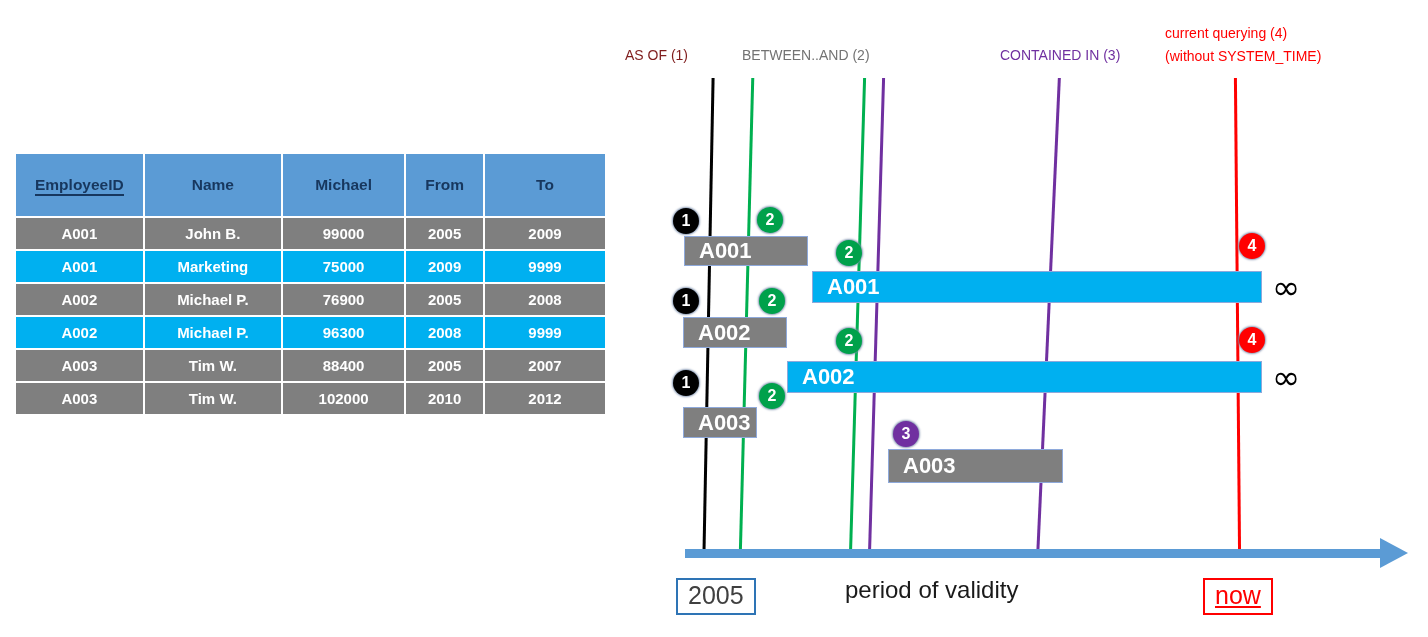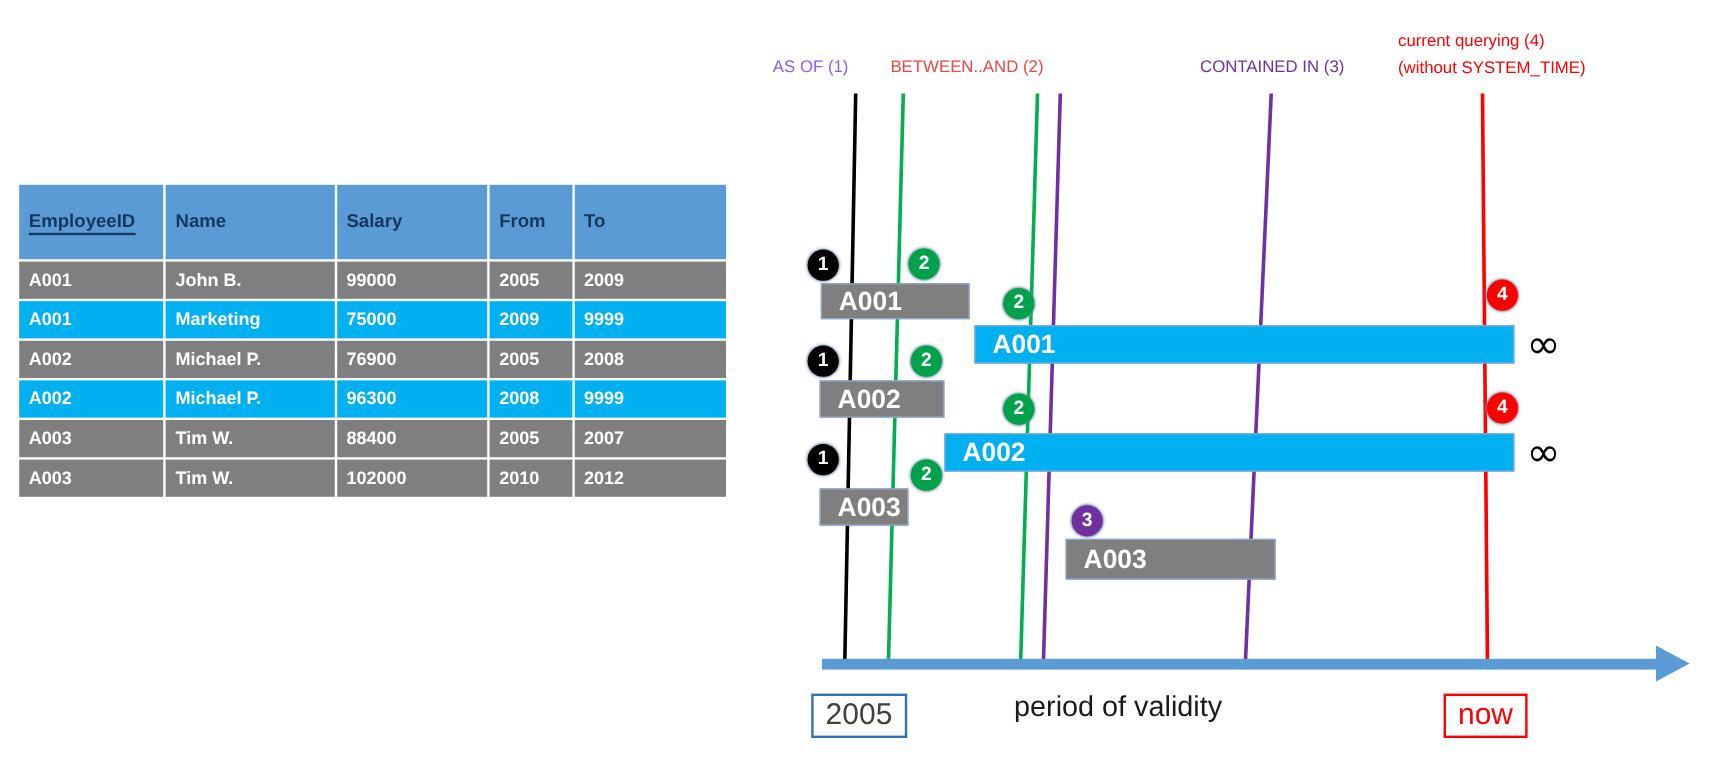--- a/index.html
+++ b/index.html
@@ -33,7 +33,7 @@
   #diagram{position:absolute;left:0;top:0;width:1428px;height:637px;pointer-events:none;}
 
   .toplabel{position:absolute;font-size:14px;line-height:23px;white-space:nowrap;margin-top:16px;}
-  #lbl-asof{left:644px;top:28px;color:#8b5cf6;}
+  #lbl-asof{left:625px;top:28px;color:#7f1d1d;}
   #lbl-between{left:742px;top:28px;color:#ef4444;}
   #lbl-contained{left:1000px;top:28px;color:#7030A0;text-align:right;}
   #lbl-current{left:1165px;top:6px;color:#FF0000;}

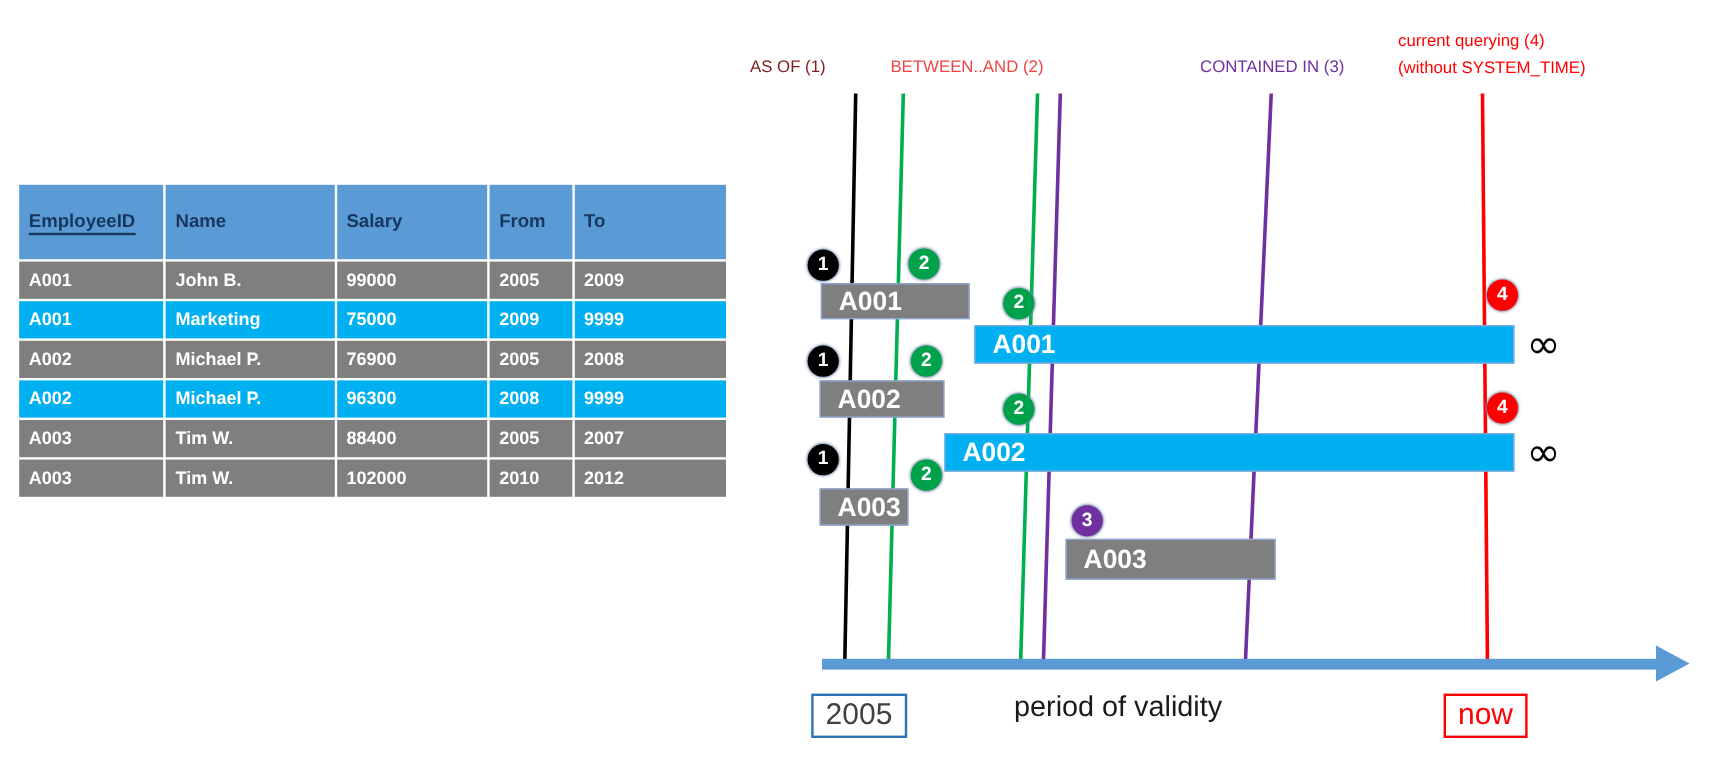--- a/index.html
+++ b/index.html
@@ -34,7 +34,7 @@
 
   .toplabel{position:absolute;font-size:14px;line-height:23px;white-space:nowrap;margin-top:16px;}
   #lbl-asof{left:625px;top:28px;color:#7f1d1d;}
-  #lbl-between{left:742px;top:28px;color:#ef4444;}
+  #lbl-between{left:742px;top:28px;color:#737373;}
   #lbl-contained{left:1000px;top:28px;color:#7030A0;text-align:right;}
   #lbl-current{left:1165px;top:6px;color:#FF0000;}
 

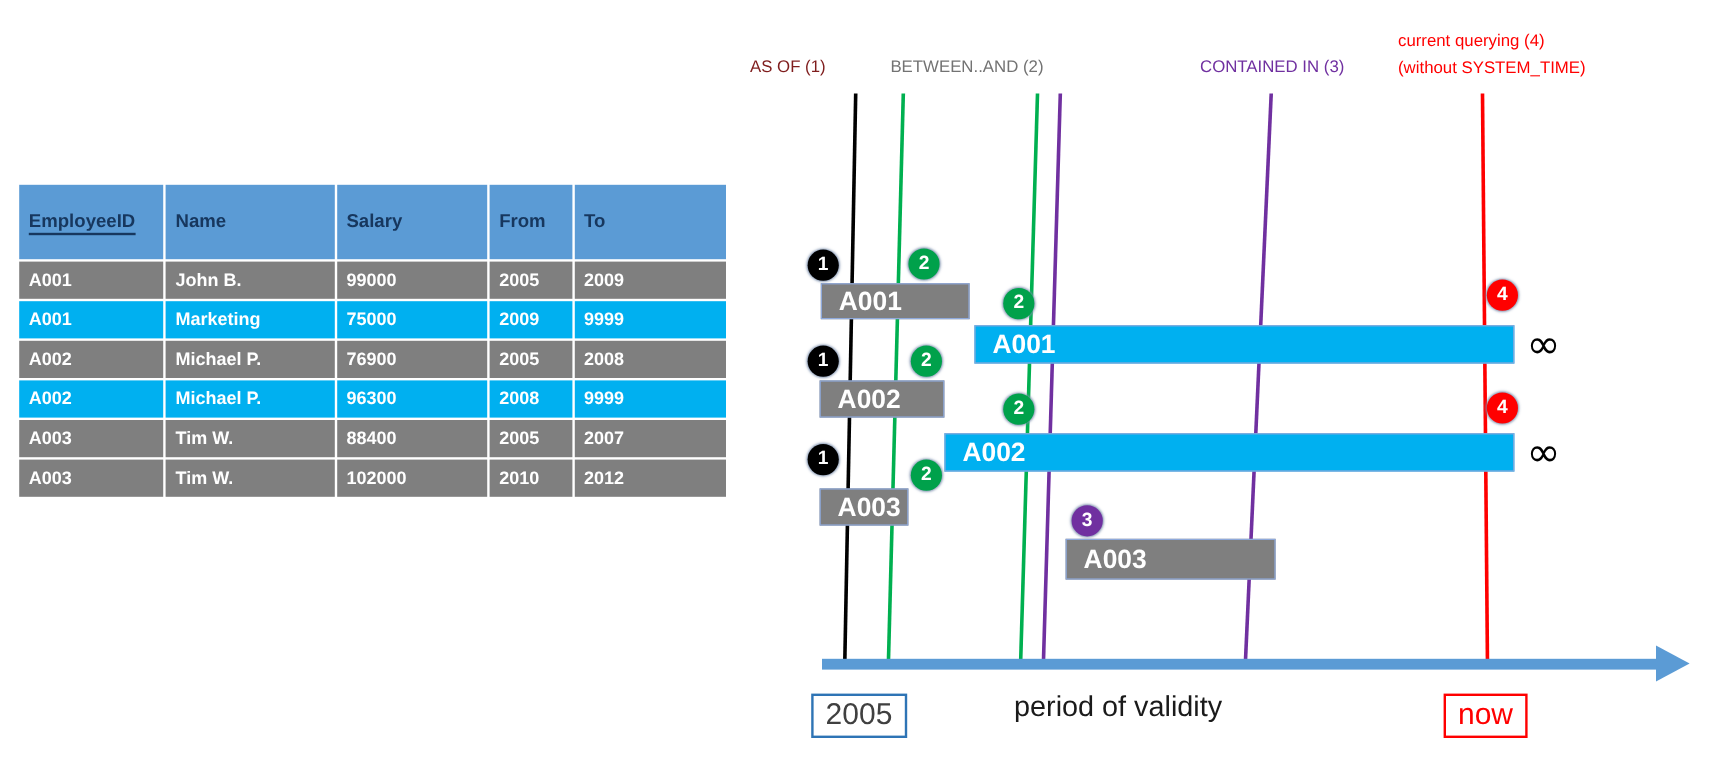--- a/index.html
+++ b/index.html
@@ -11,7 +11,7 @@
   
   #emp-table{position:absolute;left:14px;top:152px;width:593px;border-collapse:separate;border-spacing:2px 2px;}
   #emp-table th,#emp-table td{
-    padding:0 8px;color:#ffffff;font-size:15px;font-weight:bold;text-align:left;vertical-align:middle;
+    padding:0 19px;color:#ffffff;font-size:15px;font-weight:bold;text-align:center;vertical-align:middle;
     white-space:nowrap;
   }
   #emp-table th{

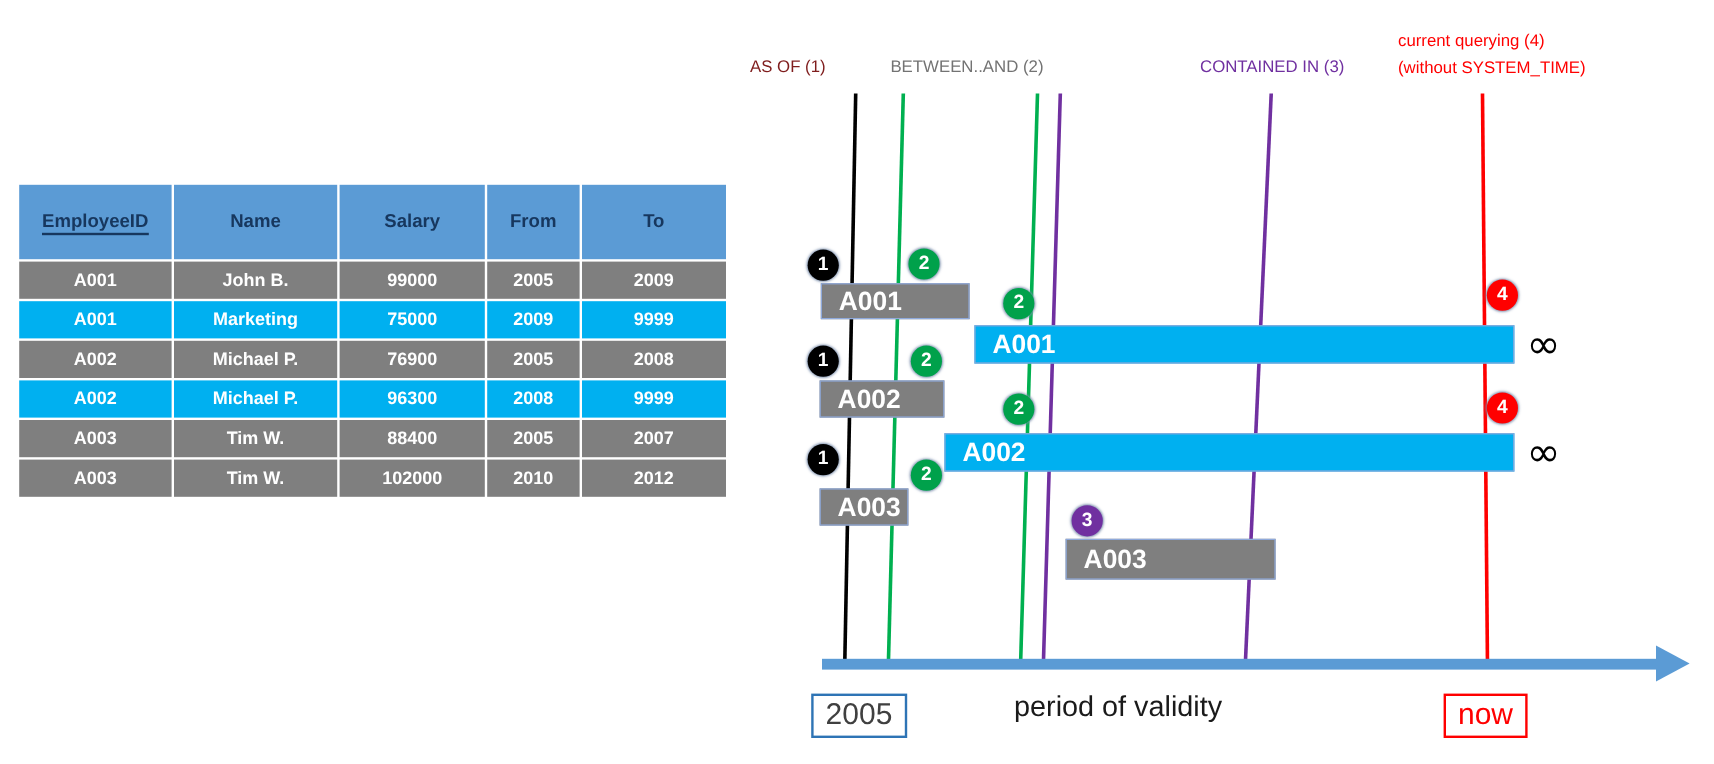--- a/index.html
+++ b/index.html
@@ -111,7 +111,7 @@
     <tr>
       <th><span class="th-txt">EmployeeID</span></th>
       <th class="no-ul"><span class="th-txt">Name</span></th>
-      <th class="no-ul"><span class="th-txt">Salary</span></th>
+      <th class="no-ul"><span class="th-txt">Michael</span></th>
       <th class="no-ul"><span class="th-txt">From</span></th>
       <th class="no-ul"><span class="th-txt">To</span></th>
     </tr>

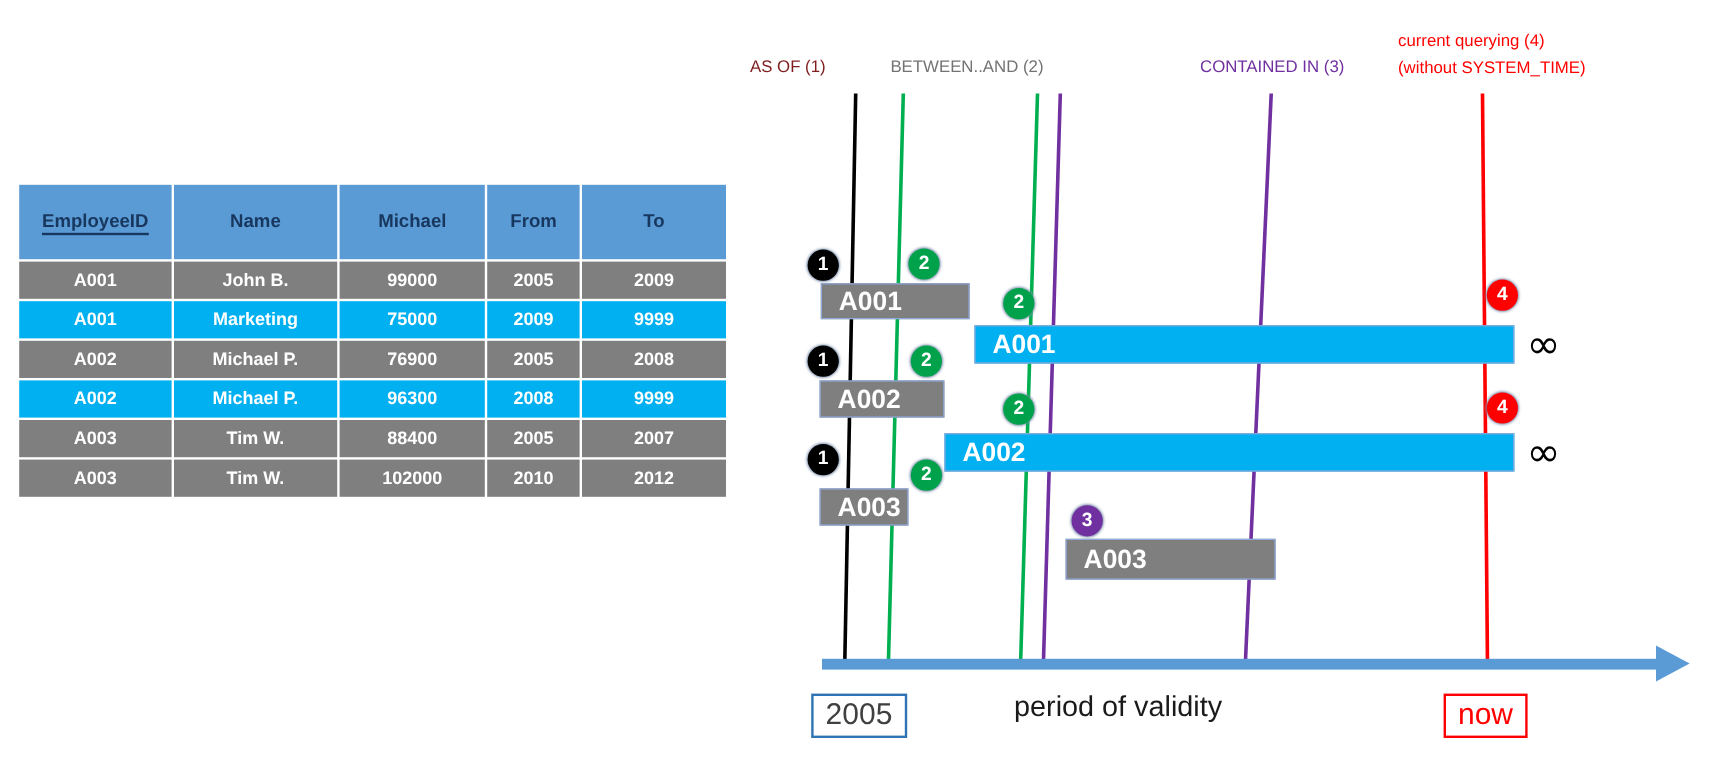--- a/index.html
+++ b/index.html
@@ -93,7 +93,7 @@
 
   .axbox{position:absolute;border:2px solid;font-size:25px;padding:1px 10px 3px 10px;background:#ffffff;}
   #box-2005{left:676px;top:578px;border-color:#2E74B5;color:#404040;}
-  #box-now{left:1203px;top:578px;border-color:#FF0000;color:#FF0000;}
+  #box-now{left:1203px;top:578px;border-color:#FF0000;color:#FF0000;text-decoration:underline;}
   #lbl-validity{position:absolute;left:845px;top:576px;font-size:24px;color:#1A1A1A;}
 </style>
 </head>

